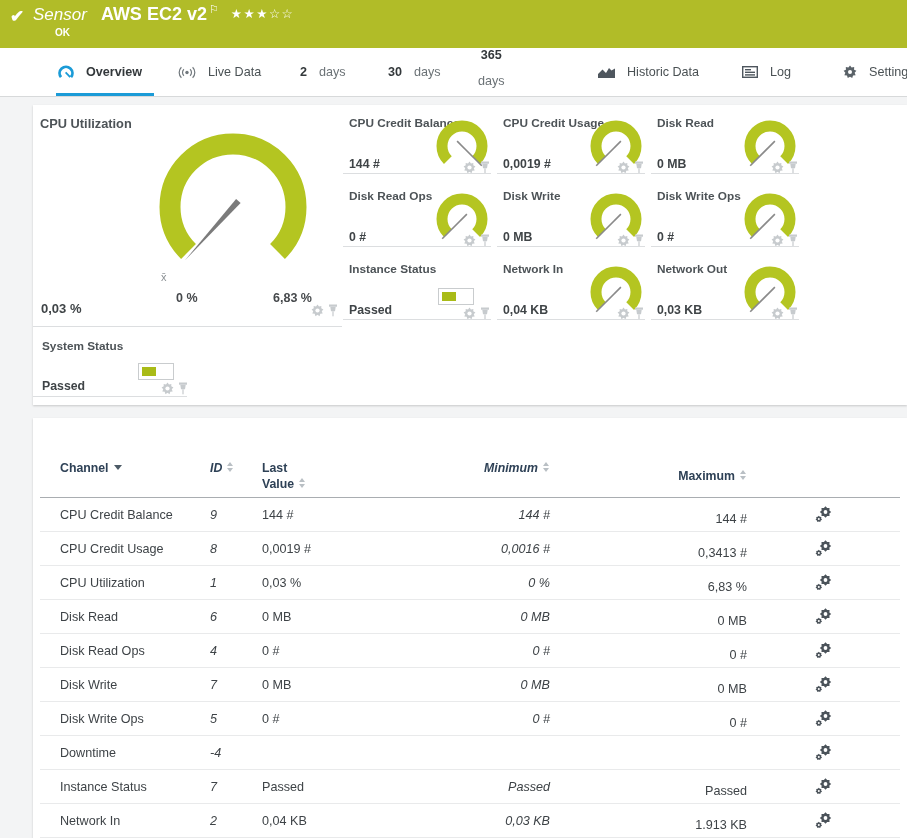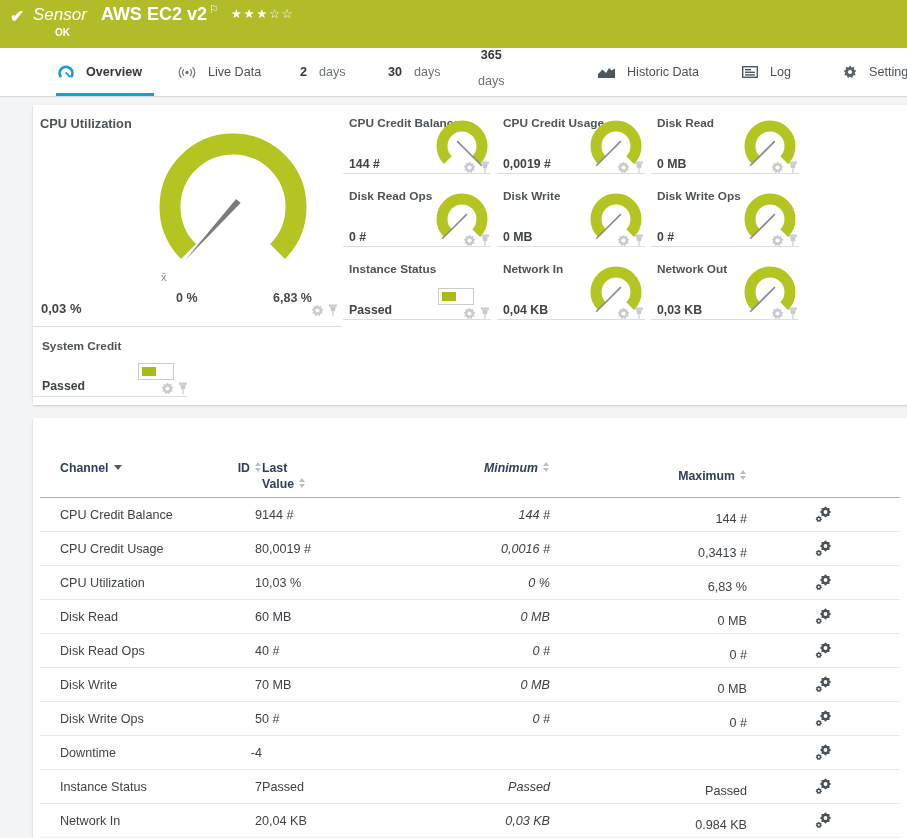--- a/index.html
+++ b/index.html
@@ -312,7 +312,7 @@
       </div>
 
     <div>
-      <div class="ss-title">System Credit</div>
+      <div class="ss-title">System Status</div>
       <span class="statusbox" style="left:105px;top:258px;">
           <span class="statusfill"></span>
         </span>

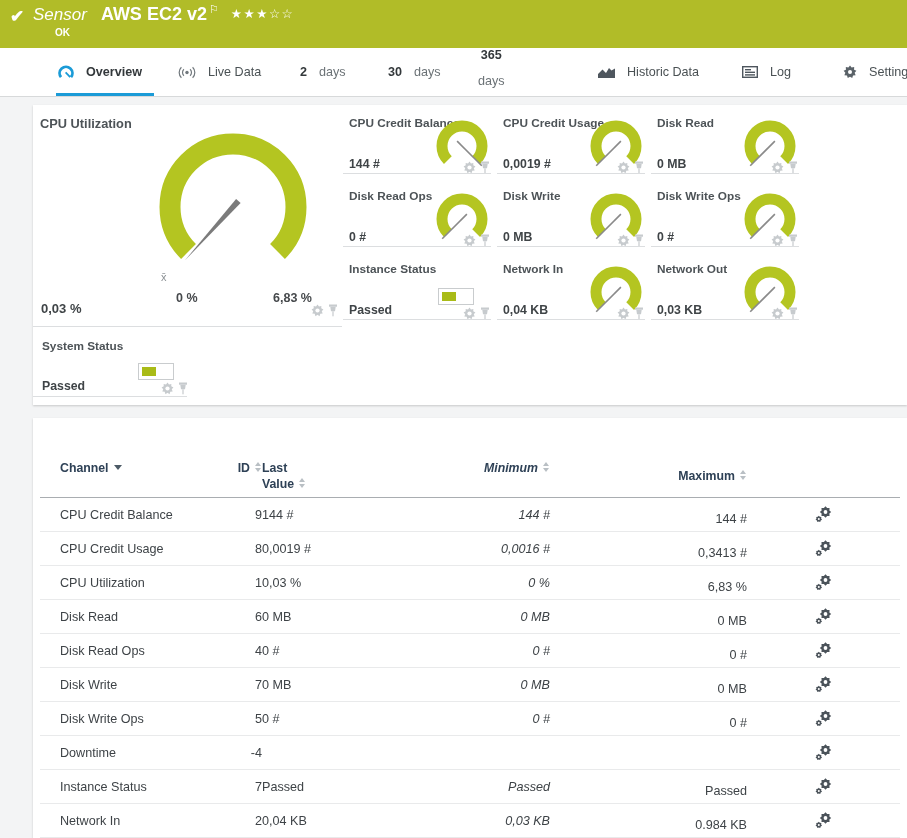--- a/index.html
+++ b/index.html
@@ -54,7 +54,7 @@
   .trow{display:flex;align-items:center;height:34px;margin:0 7px;padding-left:20px;
         border-bottom:1px solid #e9eaeb;font-size:12.6px;color:#3e4347;box-sizing:border-box;cursor:pointer;}
   .c-ch{width:150px;text-align:left;}
-  .c-id{width:52px;text-align:right;}
+  .c-id{width:52px;font-style:italic;}
   .c-lv{width:90px;text-align:left;}
   .c-min{width:198px;text-align:right;font-style:italic;}
   .c-max{width:197px;text-align:right;margin-top:8px;}

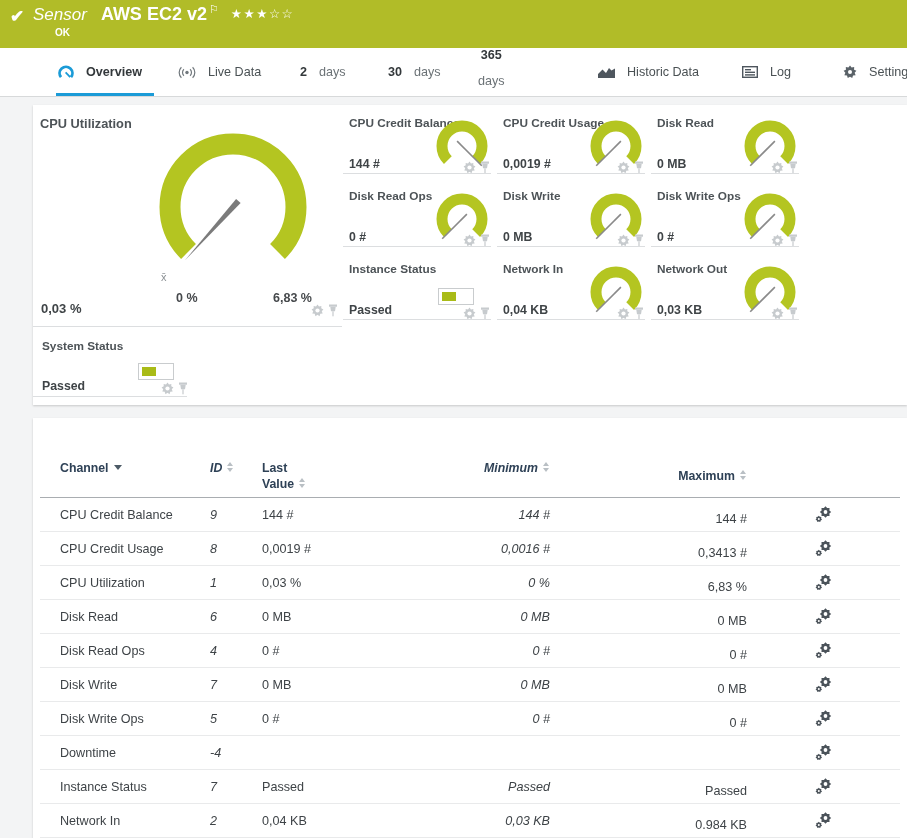--- a/index.html
+++ b/index.html
@@ -482,7 +482,7 @@
           <div class="c-id">2</div>
           <div class="c-lv">0,04 KB</div>
           <div class="c-min">0,03 KB</div>
-          <div class="c-max">0.984 KB</div>
+          <div class="c-max">1.913 KB</div>
           <div class="c-act">
             <svg width="17" height="17" viewBox="0 0 17 17">
     <polygon points="10.50,0.30 12.11,2.12 14.53,1.97 14.38,4.39 16.20,6.00 14.38,7.61 14.53,10.03 12.11,9.88 10.50,11.70 8.89,9.88 6.47,10.03 6.62,7.61 4.80,6.00 6.62,4.39 6.47,1.97 8.89,2.12" fill="#4b535a"></polygon>

